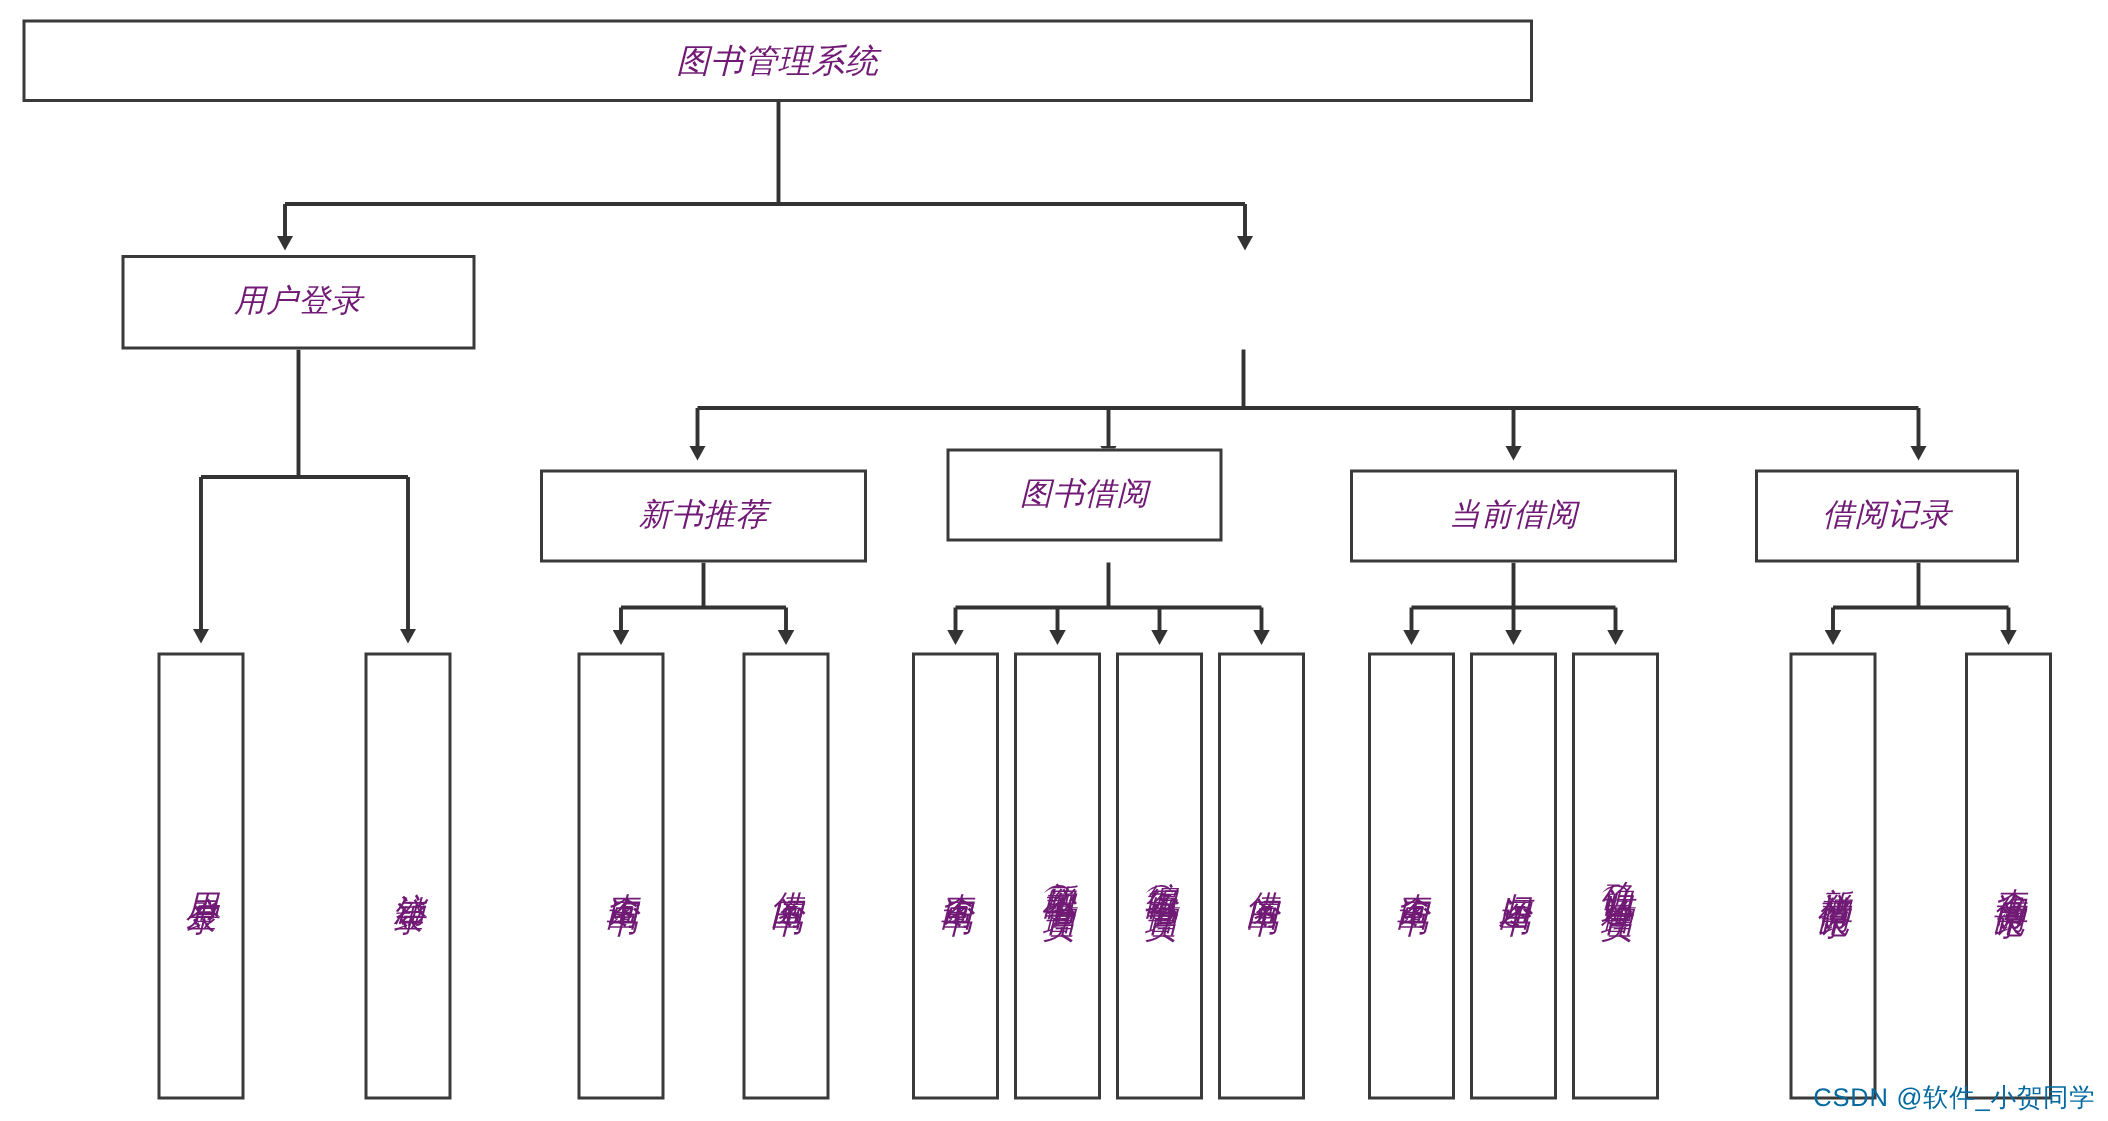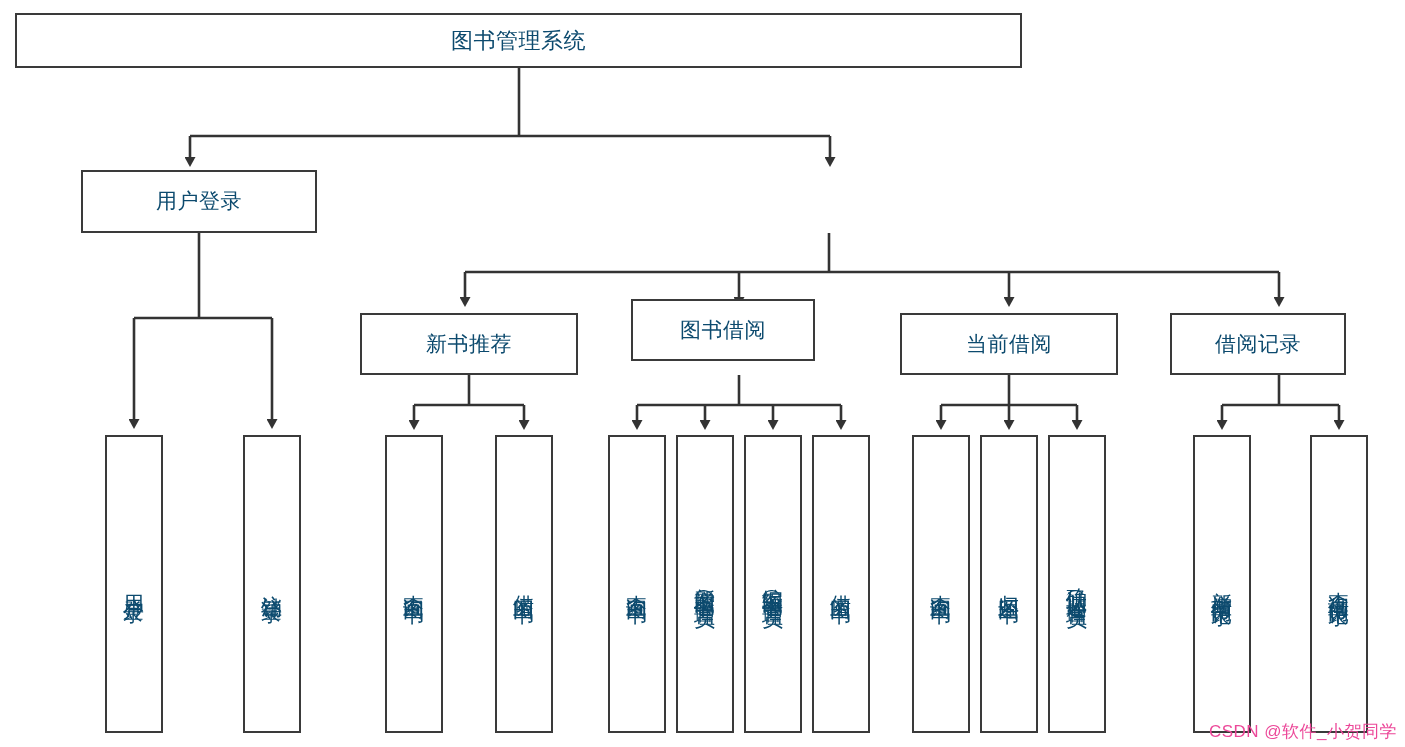--- a/index.html
+++ b/index.html
@@ -9,7 +9,7 @@
   .node{position:absolute;box-sizing:border-box;background:#ffffff;
         border:2.5px solid #3a3a3a;display:flex;align-items:center;
         justify-content:center;text-align:center;}
-  .node .lbl{font-size:21px;line-height:1.15;color:#0c4a6e;letter-spacing:0.5px;}
+  .node .lbl{font-size:21px;line-height:1.15;color:#701a75;letter-spacing:0.5px;font-style:italic;}
   .node.root .lbl{font-size:22px;}
   .node.leaf{writing-mode:vertical-rl;text-orientation:upright;}
   .node.leaf .lbl{writing-mode:vertical-rl;text-orientation:upright;

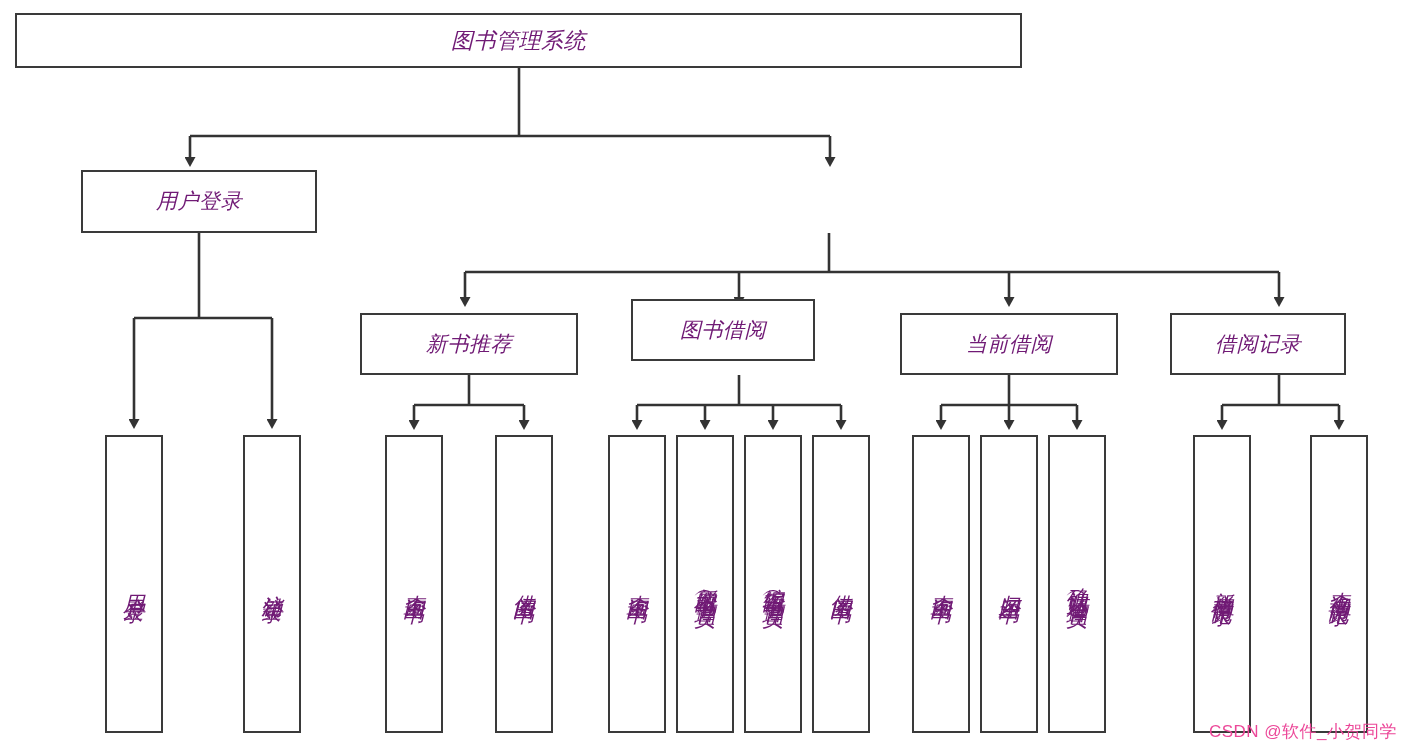--- a/index.html
+++ b/index.html
@@ -15,7 +15,7 @@
   .node.leaf .lbl{writing-mode:vertical-rl;text-orientation:upright;
         font-size:21px;letter-spacing:3px;line-height:1.1;}
   #watermark{position:absolute;right:8px;bottom:4px;font-size:17px;
-        color:#ec4899;white-space:nowrap;letter-spacing:0.5px;}
+        color:#0369a1;white-space:nowrap;letter-spacing:0.5px;}
   svg.lines{position:absolute;left:0;top:0;width:1405px;height:747px;
         pointer-events:none;}
 </style>

